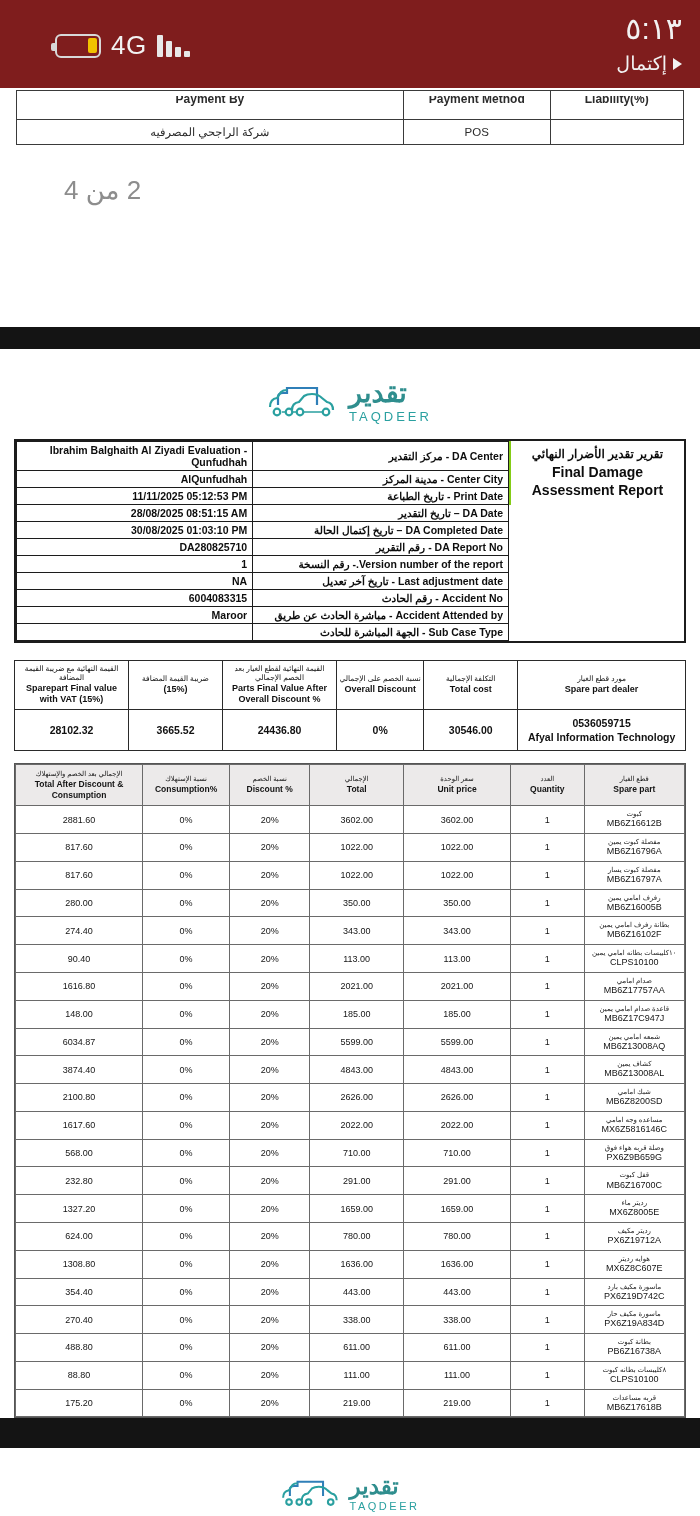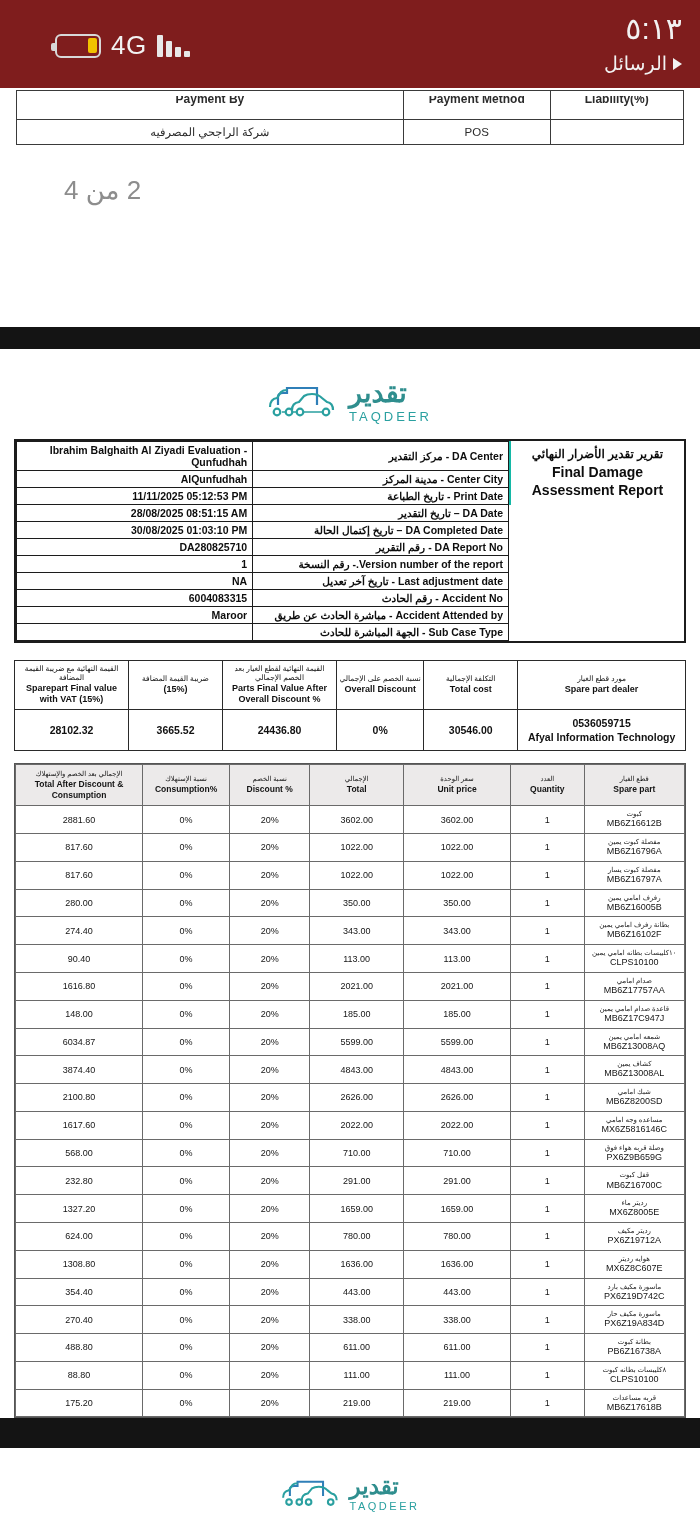--- a/index.html
+++ b/index.html
@@ -121,7 +121,7 @@
     <div class="sb-right">
       <div class="sb-clock">٥:١٣</div>
       <div class="sb-app">
-        <span>الرسائل</span>
+        <span>إكتمال</span>
         <span class="play-tri"></span>
       </div>
     </div>

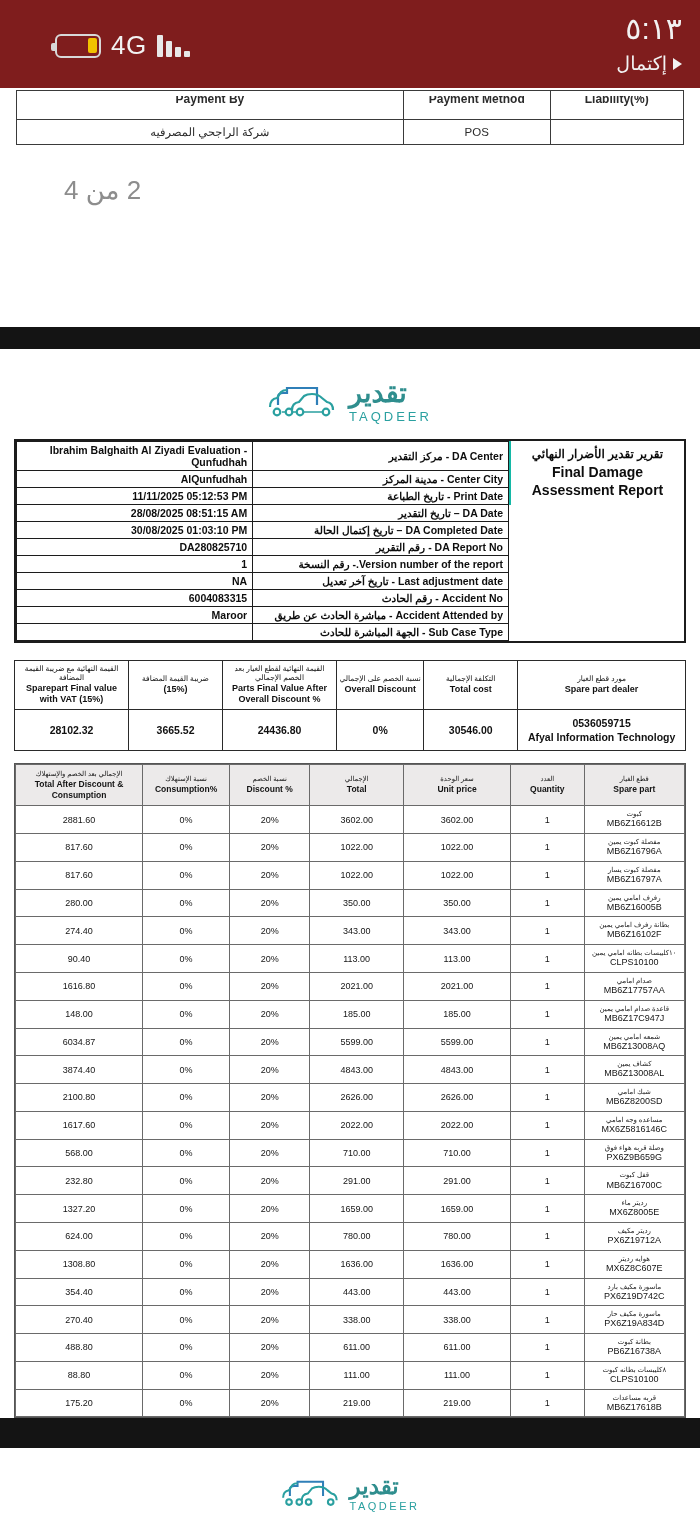--- a/index.html
+++ b/index.html
@@ -66,7 +66,7 @@
   .info-lbl{text-align:right;font-weight:bold;width:52%;direction:rtl;}
   .hdr-right{
     flex:0 0 175px;display:flex;flex-direction:column;align-items:center;justify-content:center;
-    text-align:center;padding:6px;border-left:2px solid #14b8a6;
+    text-align:center;padding:6px;border-left:2px solid #84cc16;
   }
   .hdr-ar{font-size:12px;font-weight:bold;direction:rtl;letter-spacing:1px;color:#0d0d0d;margin-bottom:3px;}
   .hdr-en{font-size:14px;font-weight:bold;line-height:1.25;color:#0d0d0d;}

